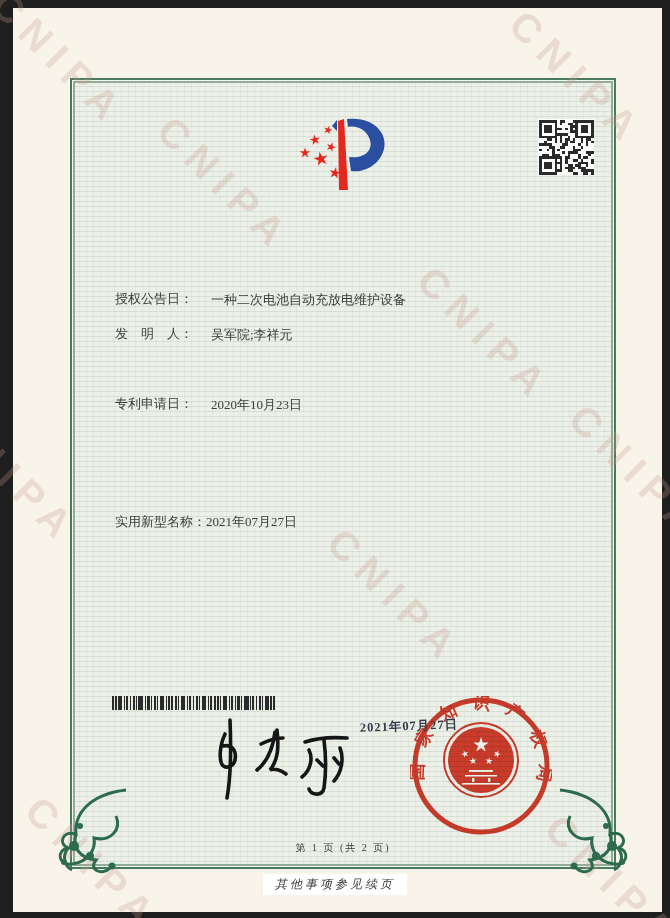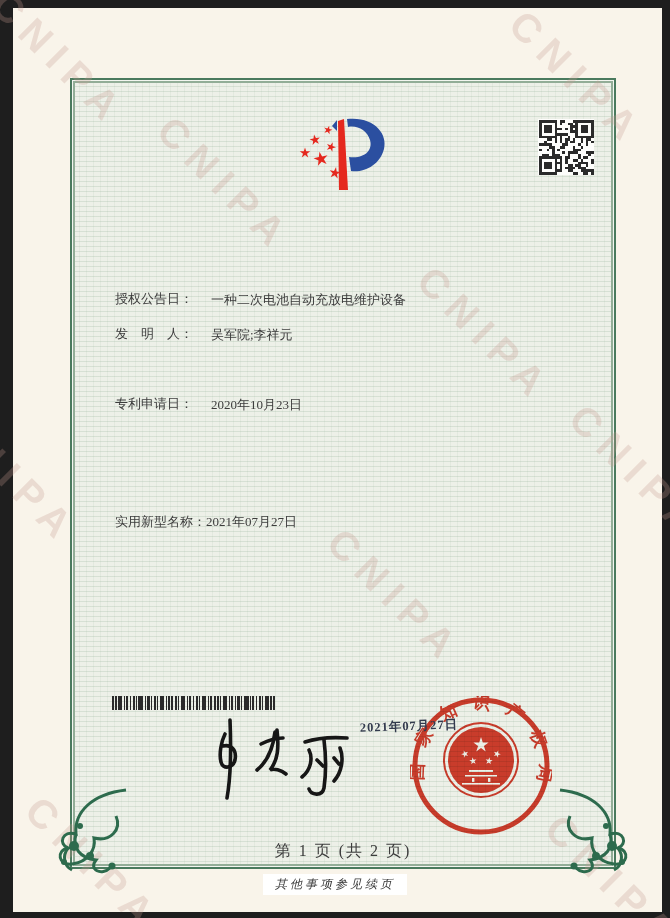--- a/index.html
+++ b/index.html
@@ -54,7 +54,7 @@
         font-size:12.5px; font-weight:bold; color:#333b4e; letter-spacing:1px;
         transform:rotate(-2deg); }
 
-  .page-info { left:0; top:761px; width:100%; text-align:center; font-size:16px;
+  .page-info { left:0; top:761px; width:100%; text-align:center; font-size:10px;
         letter-spacing:2px; color:#3d3d3d; }
 
   .ornament { position:absolute; z-index:4; width:82px; height:92px; }

